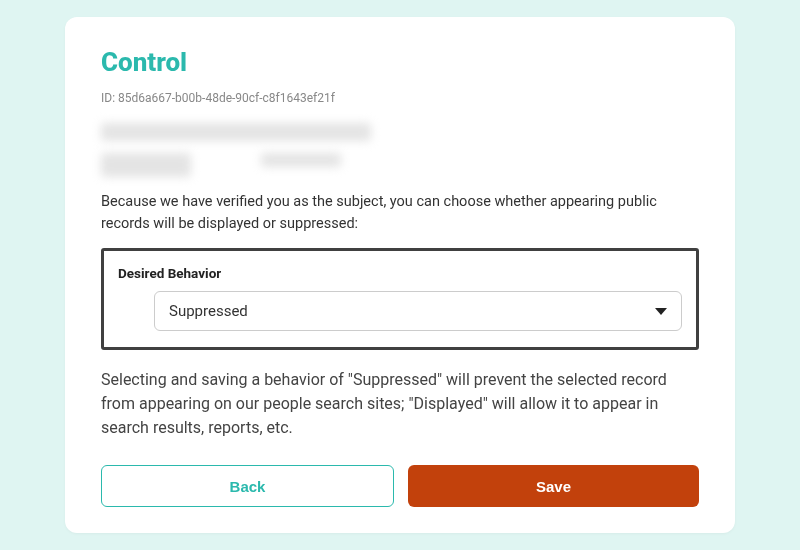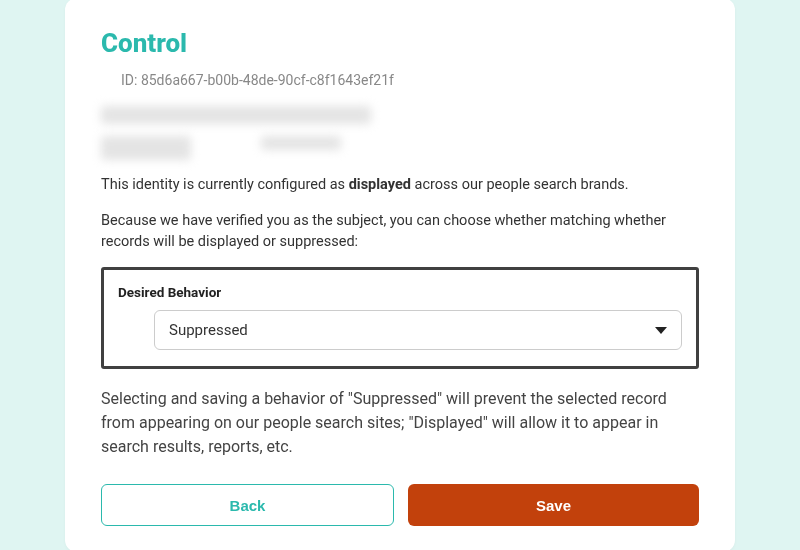--- a/index.html
+++ b/index.html
@@ -27,9 +27,8 @@
     }
     .id-line {
       color: #888;
-      font-size: 14px;
+      font-size: 12px;
       margin-bottom: 18px;
-      margin-left: 20px;
     }
     .id-label { color: #888; }
     .blurred-block {

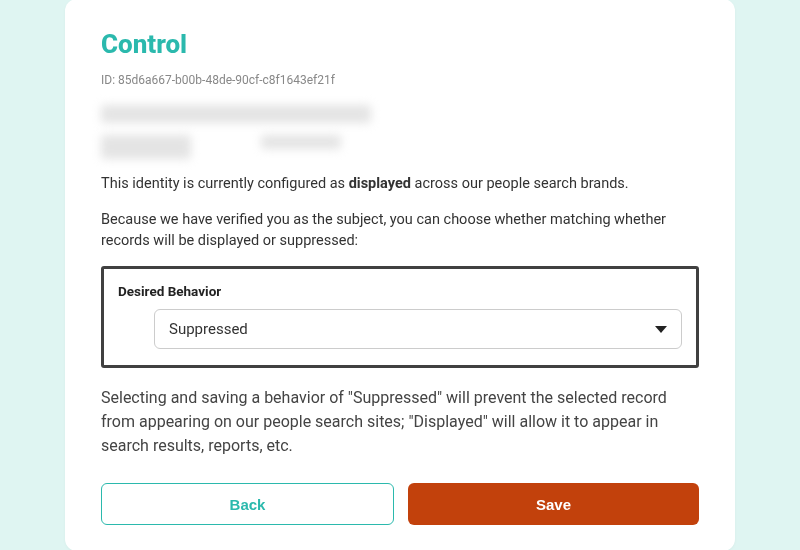--- a/index.html
+++ b/index.html
@@ -156,9 +156,6 @@
     </div>
   </div>
 
-  <p class="body-text">
-    <span>This identity is currently configured as </span><b>displayed</b><span> across our people search brands.</span>
-  </p>
 
   <p class="body-text">Because we have verified you as the subject, you can choose whether matching whether records will be displayed or suppressed:</p>
 

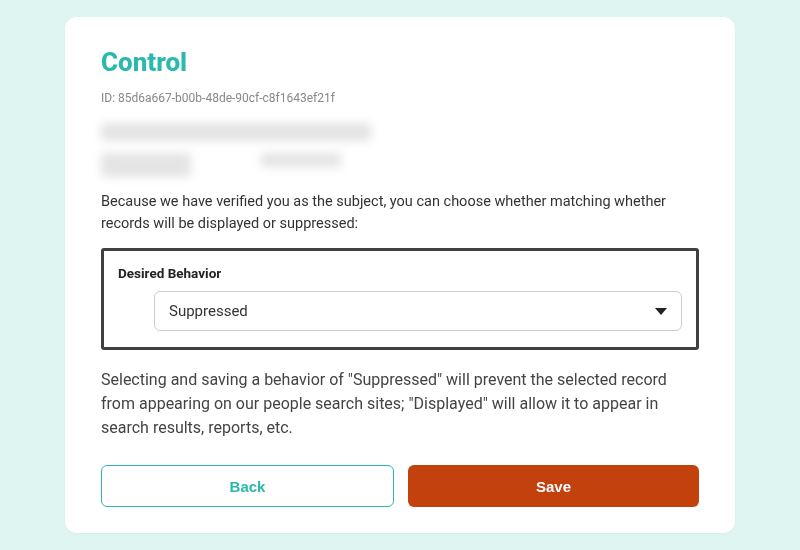--- a/index.html
+++ b/index.html
@@ -157,7 +157,7 @@
   </div>
 
 
-  <p class="body-text">Because we have verified you as the subject, you can choose whether matching whether records will be displayed or suppressed:</p>
+  <p class="body-text">Because we have verified you as the subject, you can choose whether appearing public records will be displayed or suppressed:</p>
 
   <div class="behavior-box">
     <div class="behavior-label">Desired Behavior</div>

